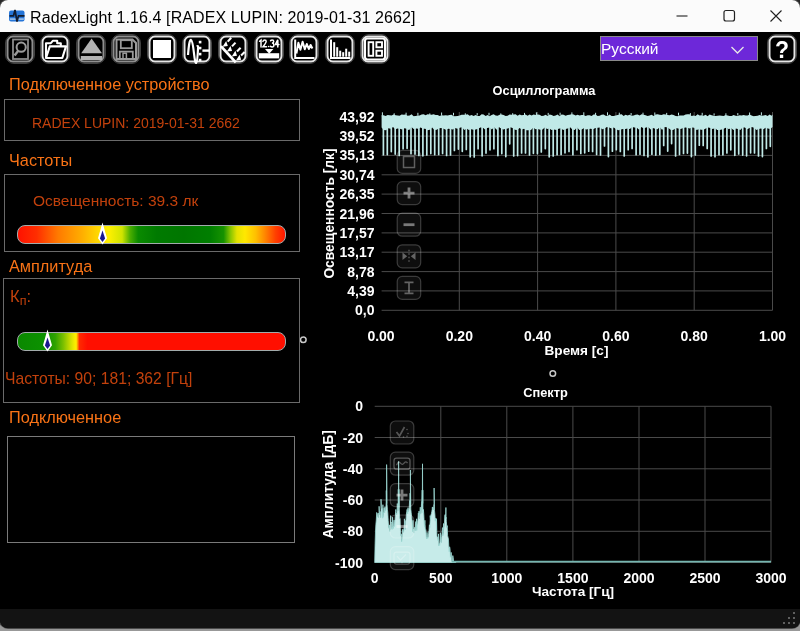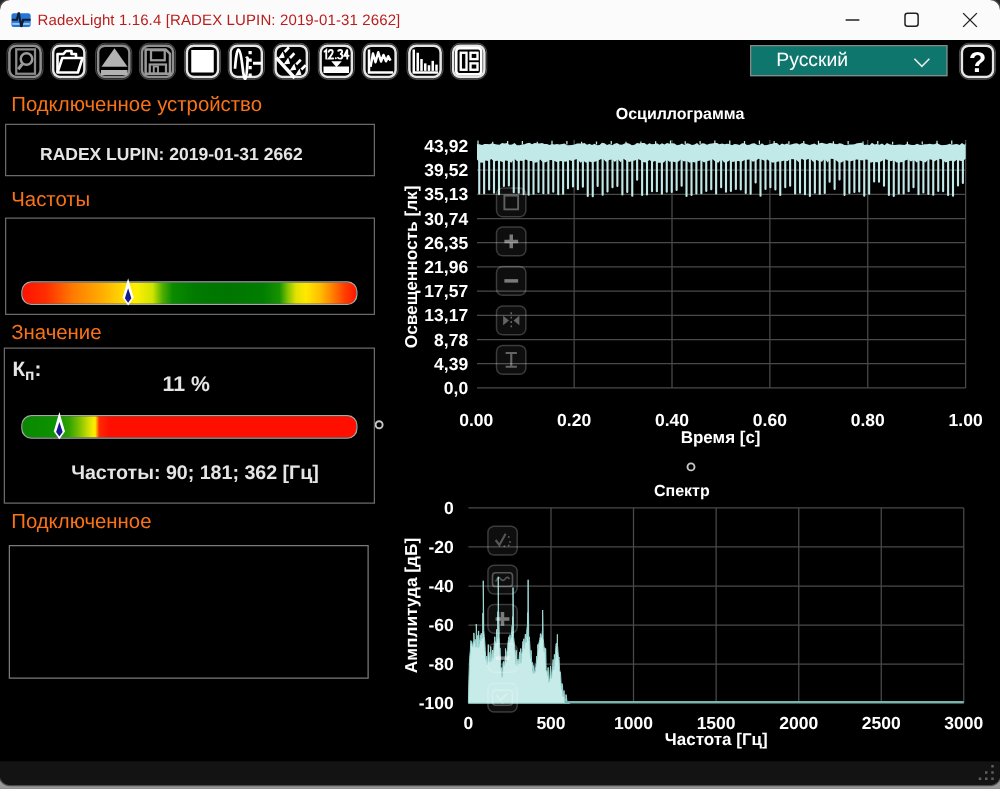--- a/index.html
+++ b/index.html
@@ -5,7 +5,7 @@
 #bgtop{position:absolute;left:0;top:0;width:800px;height:40px;background:#262626}
 #win{position:absolute;left:0;top:0;width:800px;height:628px;border-radius:8px;background:#000;overflow:hidden;box-shadow:0 0 0 1px #4a4a4a}
 #tbar{position:absolute;left:0;top:0;width:800px;height:32px;background:#fbfbfb}
-#title{position:absolute;left:30px;top:9px;font-size:12px;color:#b91c1c;letter-spacing:0.1px}
+#title{position:absolute;left:30px;top:9px;font-size:16px;color:#000000;letter-spacing:0.1px}
 .wbtn{position:absolute;top:0;width:46px;height:32px}
 #tool{position:absolute;left:0;top:32px;width:800px;height:36px;background:#000}
 .tb{position:absolute;top:1.5px;width:30px;height:30px}

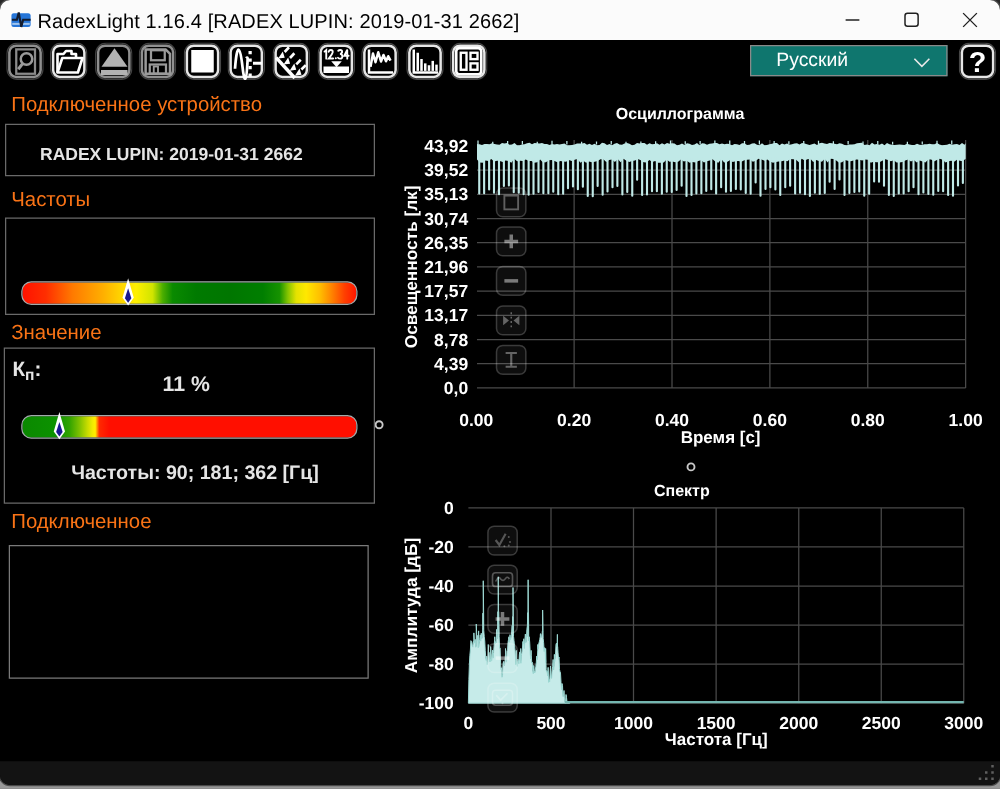--- a/index.html
+++ b/index.html
@@ -9,7 +9,7 @@
 .wbtn{position:absolute;top:0;width:46px;height:32px}
 #tool{position:absolute;left:0;top:32px;width:800px;height:36px;background:#000}
 .tb{position:absolute;top:1.5px;width:30px;height:30px}
-#combo{position:absolute;left:600px;top:4px;width:158px;height:25px;border:1px solid #8a8a8a;background:#0f766e;color:#fff;font-size:15.5px;line-height:23px;padding-left:20px}
+#combo{position:absolute;left:600px;top:4px;width:158px;height:25px;border:1px solid #8a8a8a;background:#6d28d9;color:#fff;font-size:15.5px;line-height:23px;padding-left:0}
 #help{position:absolute;left:766.5px;top:1.5px;width:30px;height:30px}
 .glab{position:absolute;color:#f97316;font-size:16.3px}
 .gbox{position:absolute;border:1px solid #6a6a6a;background:#000}

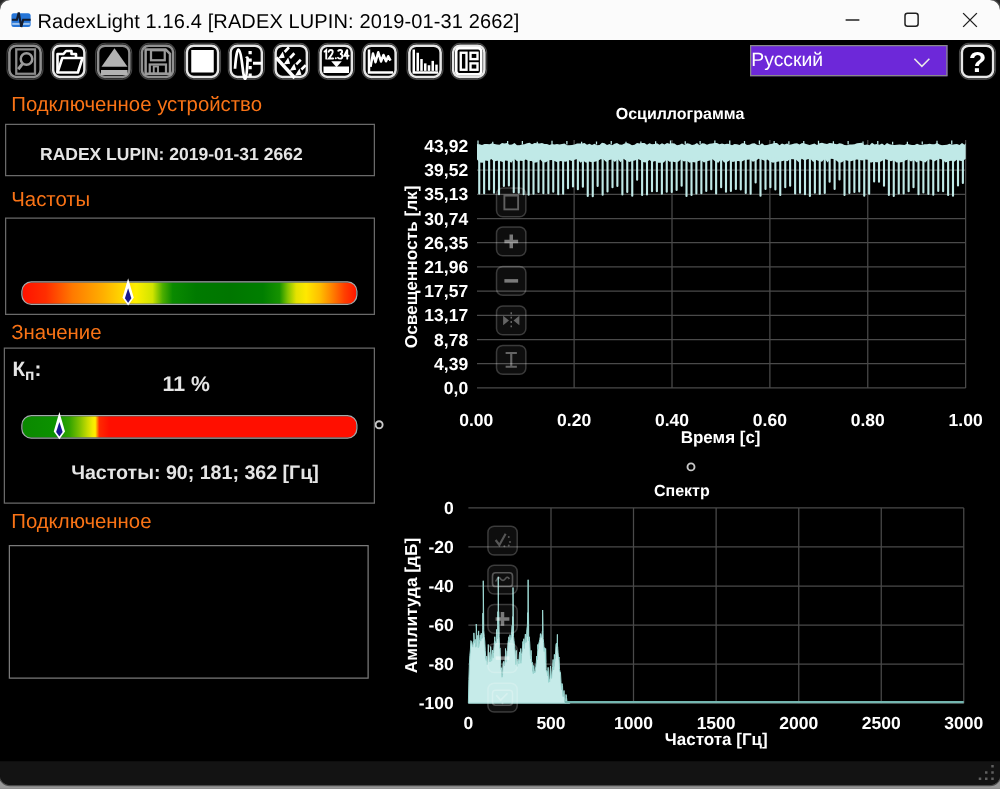--- a/index.html
+++ b/index.html
@@ -13,7 +13,7 @@
 #help{position:absolute;left:766.5px;top:1.5px;width:30px;height:30px}
 .glab{position:absolute;color:#f97316;font-size:16.3px}
 .gbox{position:absolute;border:1px solid #6a6a6a;background:#000}
-.bwt{position:absolute;color:#e5e5e5;font-weight:bold}
+.bwt{position:absolute;color:#c2410c;font-weight:normal}
 .bar{position:absolute;left:17px;width:269px;height:18.5px;border:1.5px solid #a2abab;border-radius:8px}
 .mk{position:absolute}
 #charts{position:absolute;left:300px;top:68px}

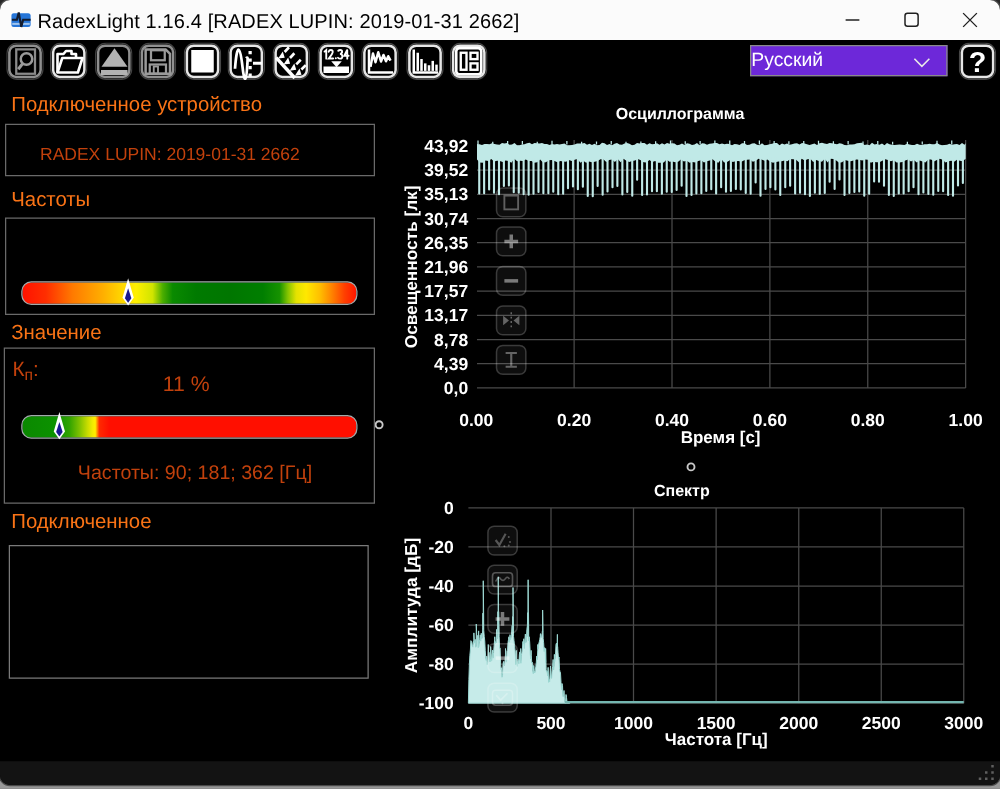--- a/index.html
+++ b/index.html
@@ -150,6 +150,7 @@
 <div class="bwt" style="left:32px;top:114.5px;font-size:14px">RADEX LUPIN: 2019-01-31 2662</div>
 <div class="glab" style="left:9px;top:150.5px">Частоты</div>
 <div class="gbox" style="left:4px;top:174px;width:296px;height:78px"></div>
+<div class="bwt" style="left:33px;top:191.5px;font-size:15.5px">Освещенность: 39.3 лк</div>
 <div class="bar" style="top:225px;background:linear-gradient(to right,#ff1200 0%,#ff2e00 7%,#ff7a00 15%,#ffae00 24%,#ffd800 30%,#fff000 34%,#d0e400 39%,#4cae00 42%,#0a8a00 45%,#007a00 52%,#007600 62%,#007e00 72%,#169200 77%,#84c400 79.5%,#e4e200 82%,#ffe800 85%,#ffc000 89%,#ff8600 92.5%,#ff3f00 96.5%,#ff1600 100%)"></div>
 <svg class="mk" style="left:96px;top:218.5px" width="13" height="26" viewBox="0 0 13 26">
 <path d="M6.5 3.6 L11 19.2 L6.5 25.4 L2 19.2 Z" fill="#ffffff"></path>

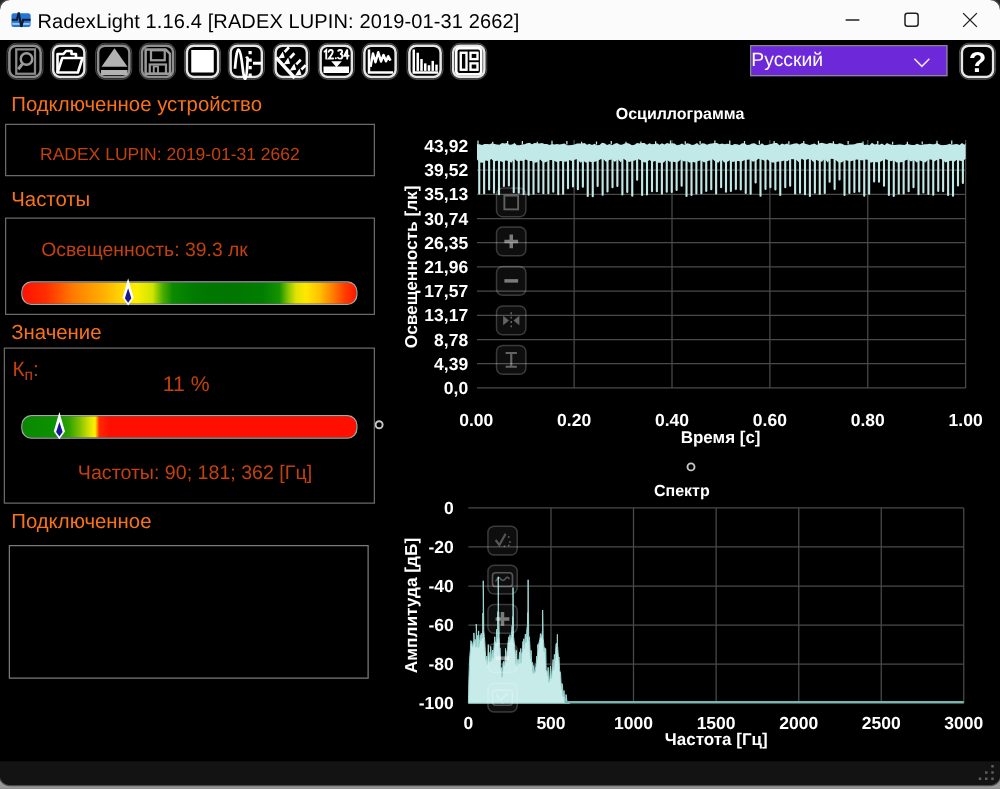--- a/index.html
+++ b/index.html
@@ -156,7 +156,7 @@
 <path d="M6.5 3.6 L11 19.2 L6.5 25.4 L2 19.2 Z" fill="#ffffff"></path>
 <path d="M6.5 11.6 L9.1 19.6 L6.5 23.1 L3.9 19.6 Z" fill="#181890"></path>
 </svg>
-<div class="glab" style="left:9px;top:256.5px">Значение</div>
+<div class="glab" style="left:9px;top:256.5px">Амплитуда</div>
 <div class="gbox" style="left:3px;top:278px;width:297px;height:125px"></div>
 <div class="bwt" style="left:10px;top:287px;font-size:16.5px">К<span style="font-size:12.5px;vertical-align:-3px">п</span>:</div>
 <div class="bwt" style="left:0px;top:297.5px;width:298px;text-align:center;font-size:17px">11 %</div>

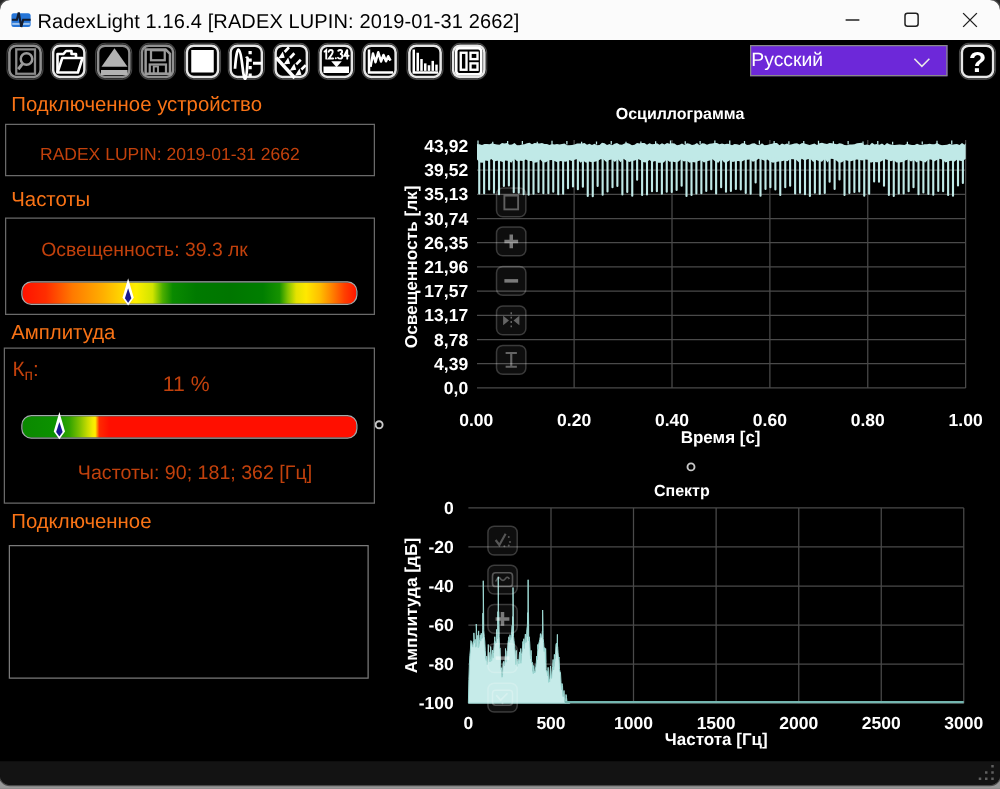--- a/index.html
+++ b/index.html
@@ -159,7 +159,6 @@
 <div class="glab" style="left:9px;top:256.5px">Амплитуда</div>
 <div class="gbox" style="left:3px;top:278px;width:297px;height:125px"></div>
 <div class="bwt" style="left:10px;top:287px;font-size:16.5px">К<span style="font-size:12.5px;vertical-align:-3px">п</span>:</div>
-<div class="bwt" style="left:0px;top:297.5px;width:298px;text-align:center;font-size:17px">11 %</div>
 <div class="bar" style="top:332px;background:linear-gradient(to right,#0a8800 0%,#0c9200 10%,#30a200 14%,#7cc000 17%,#c8dc00 19.5%,#f2ea00 21%,#ffee00 21.8%,#ff2a00 23%,#ff0f00 26%,#ff0f00 100%)"></div>
 <svg class="mk" style="left:41px;top:325.5px" width="13" height="26" viewBox="0 0 13 26">
 <path d="M6.5 3.6 L11 19.2 L6.5 25.4 L2 19.2 Z" fill="#ffffff"></path>

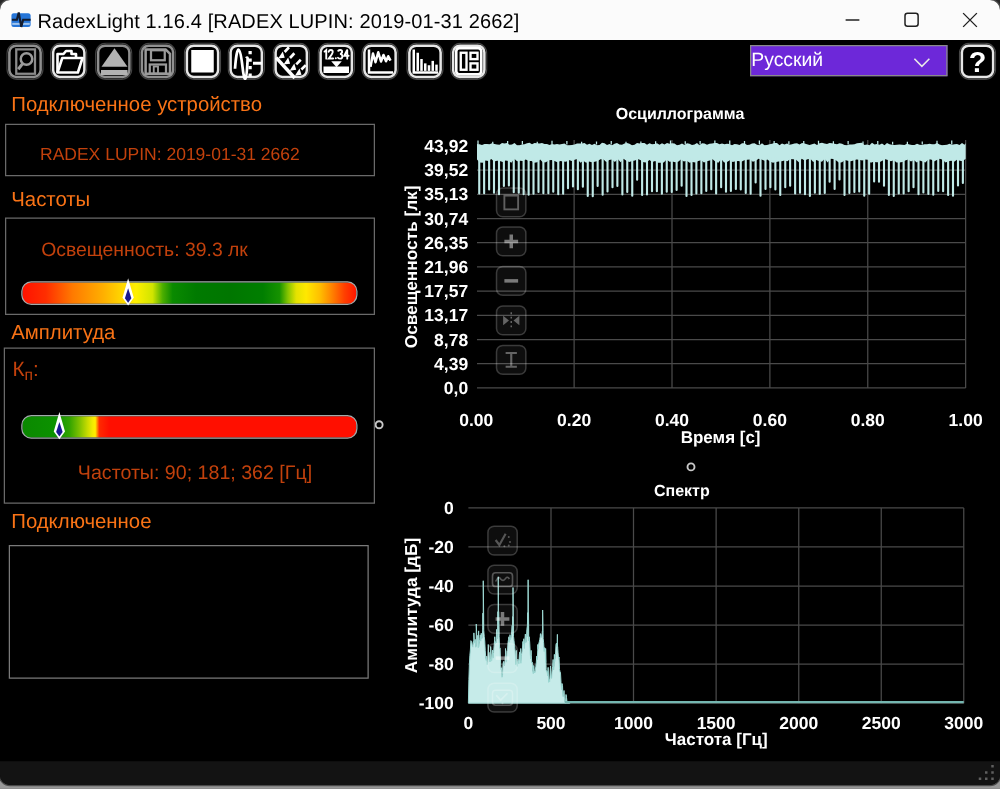--- a/index.html
+++ b/index.html
@@ -164,7 +164,7 @@
 <path d="M6.5 3.6 L11 19.2 L6.5 25.4 L2 19.2 Z" fill="#ffffff"></path>
 <path d="M6.5 11.6 L9.1 19.6 L6.5 23.1 L3.9 19.6 Z" fill="#181890"></path>
 </svg>
-<div class="bwt" style="left:5px;top:369.5px;width:302px;text-align:center;font-size:15.7px">Частоты: 90; 181; 362 [Гц]</div>
+<div class="bwt" style="left:5px;top:369.5px;width:302px;font-size:15.7px">Частоты: 90; 181; 362 [Гц]</div>
 <div class="glab" style="left:9px;top:407.5px">Подключенное</div>
 <div class="gbox" style="left:7px;top:436px;width:288px;height:107px;border-color:#7a7a7a"></div>
 <svg id="charts" width="500" height="540" viewBox="0 0 500 540">

